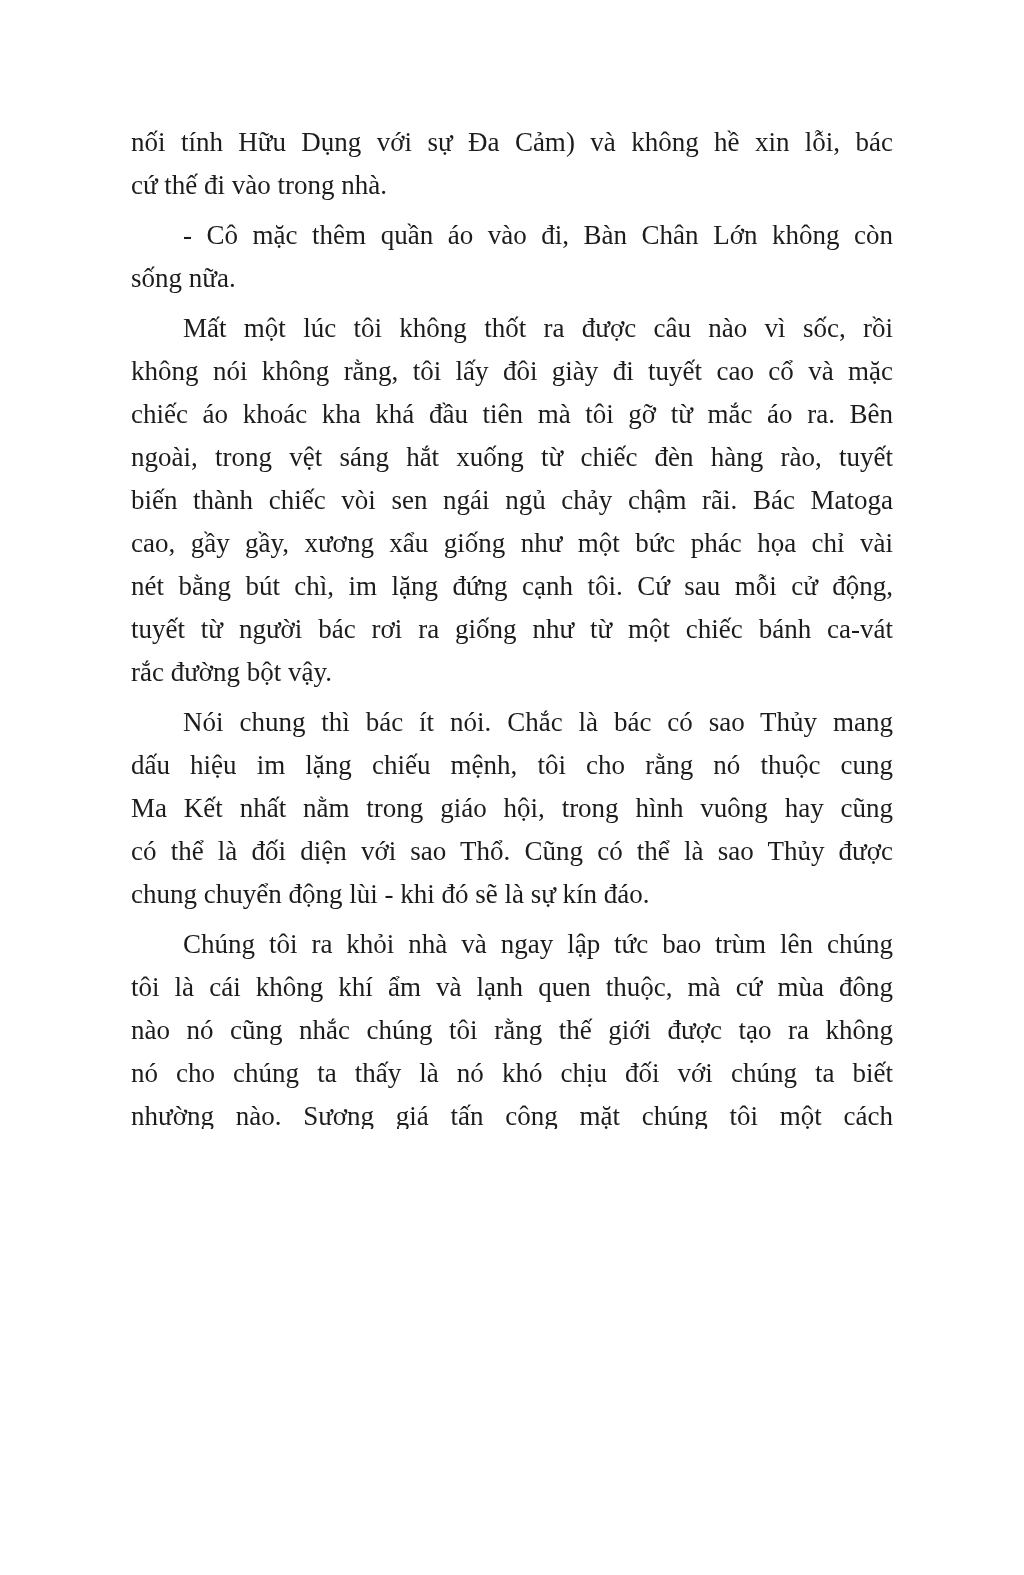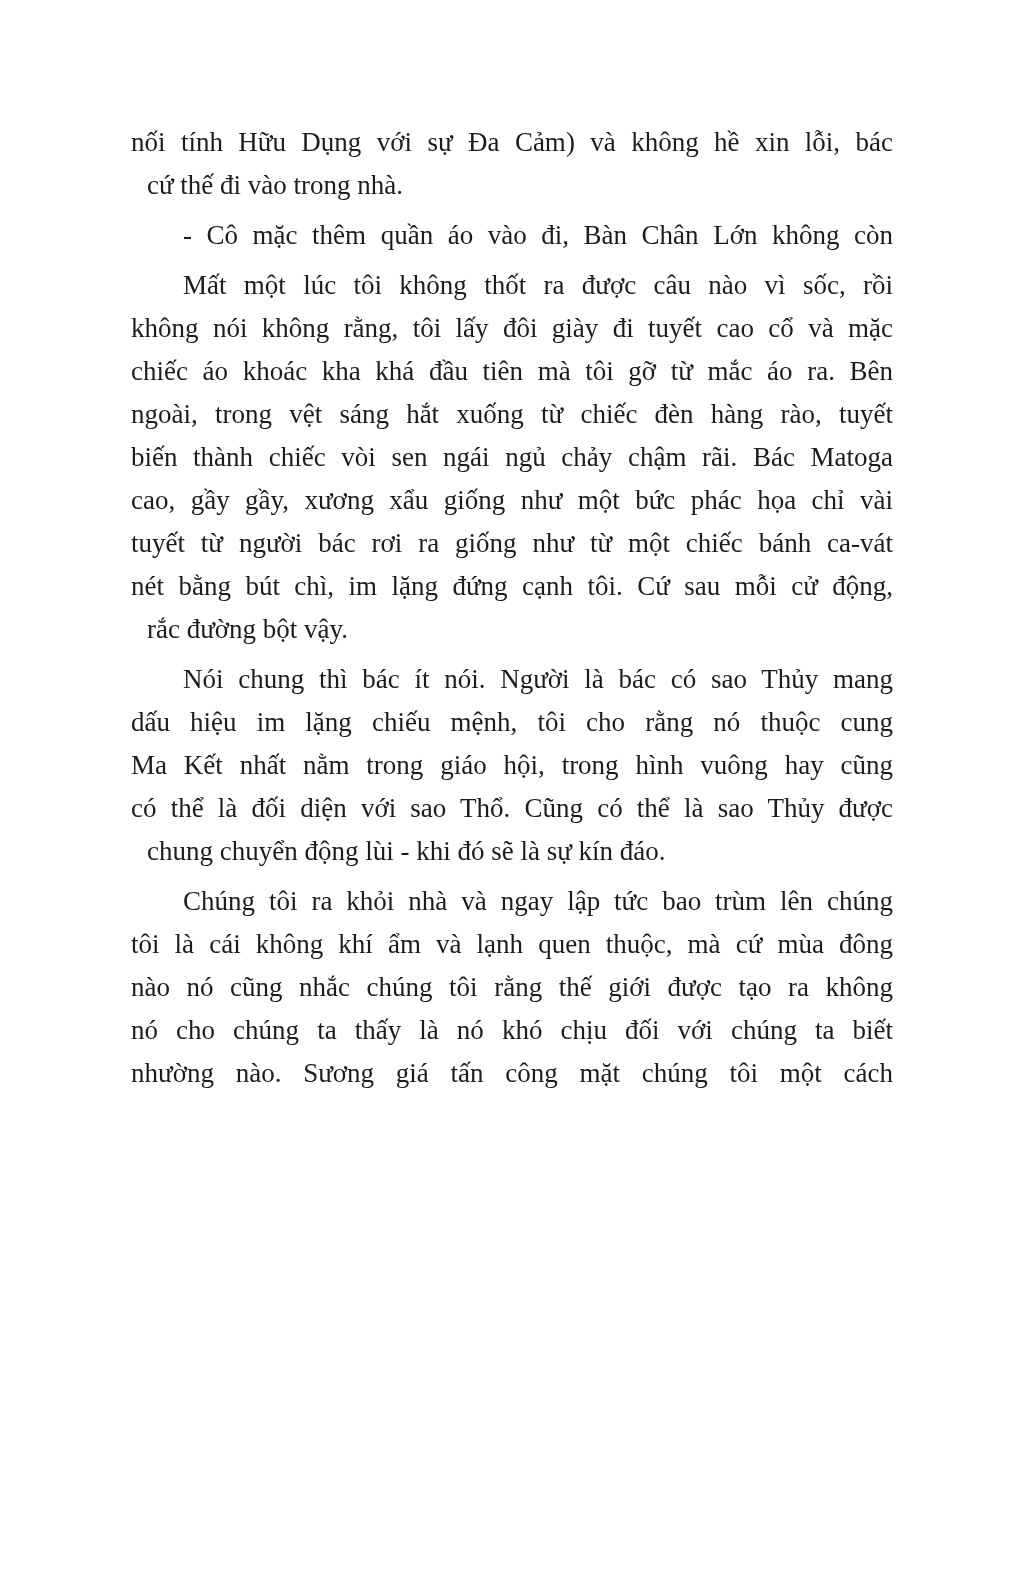--- a/index.html
+++ b/index.html
@@ -39,7 +39,6 @@
   }
   .line.last {
     text-align-last: left;
-    margin-left: 16px;
   }
   .page-footer {
     position: absolute;

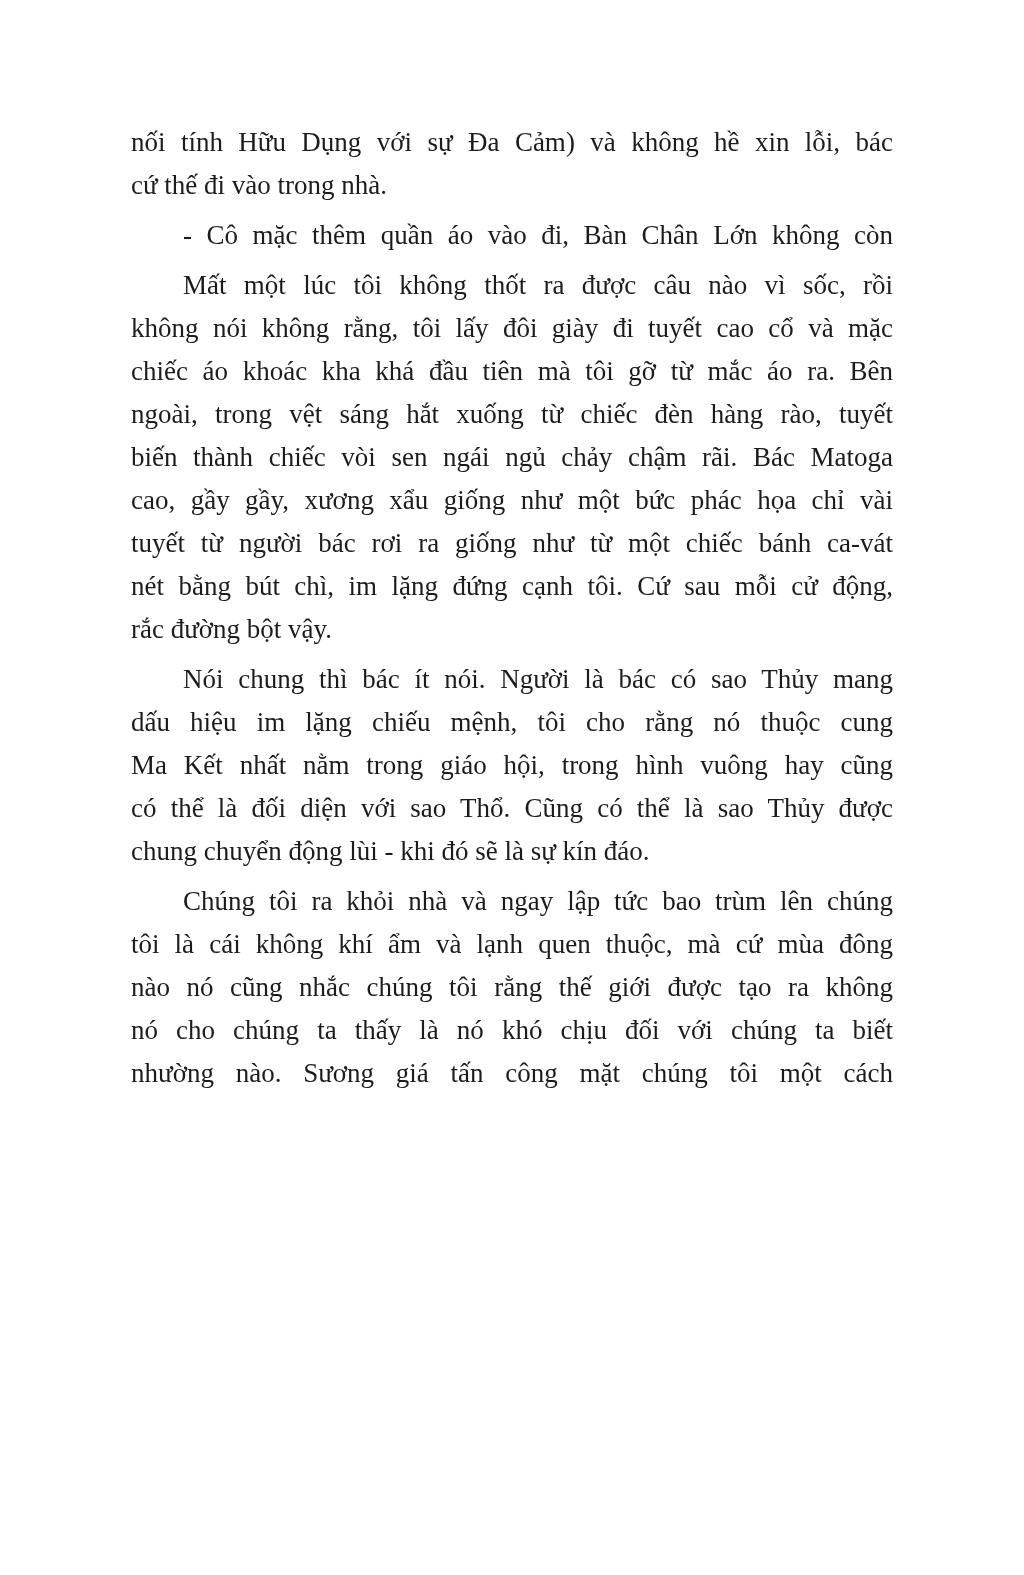--- a/index.html
+++ b/index.html
@@ -71,6 +71,7 @@
       </div>
       <div class="para">
         <div class="line indent">- Cô mặc thêm quần áo vào đi, Bàn Chân Lớn không còn</div>
+        <div class="line last">sống nữa.</div>
       </div>
       <div class="para">
         <div class="line indent">Mất một lúc tôi không thốt ra được câu nào vì sốc, rồi</div>

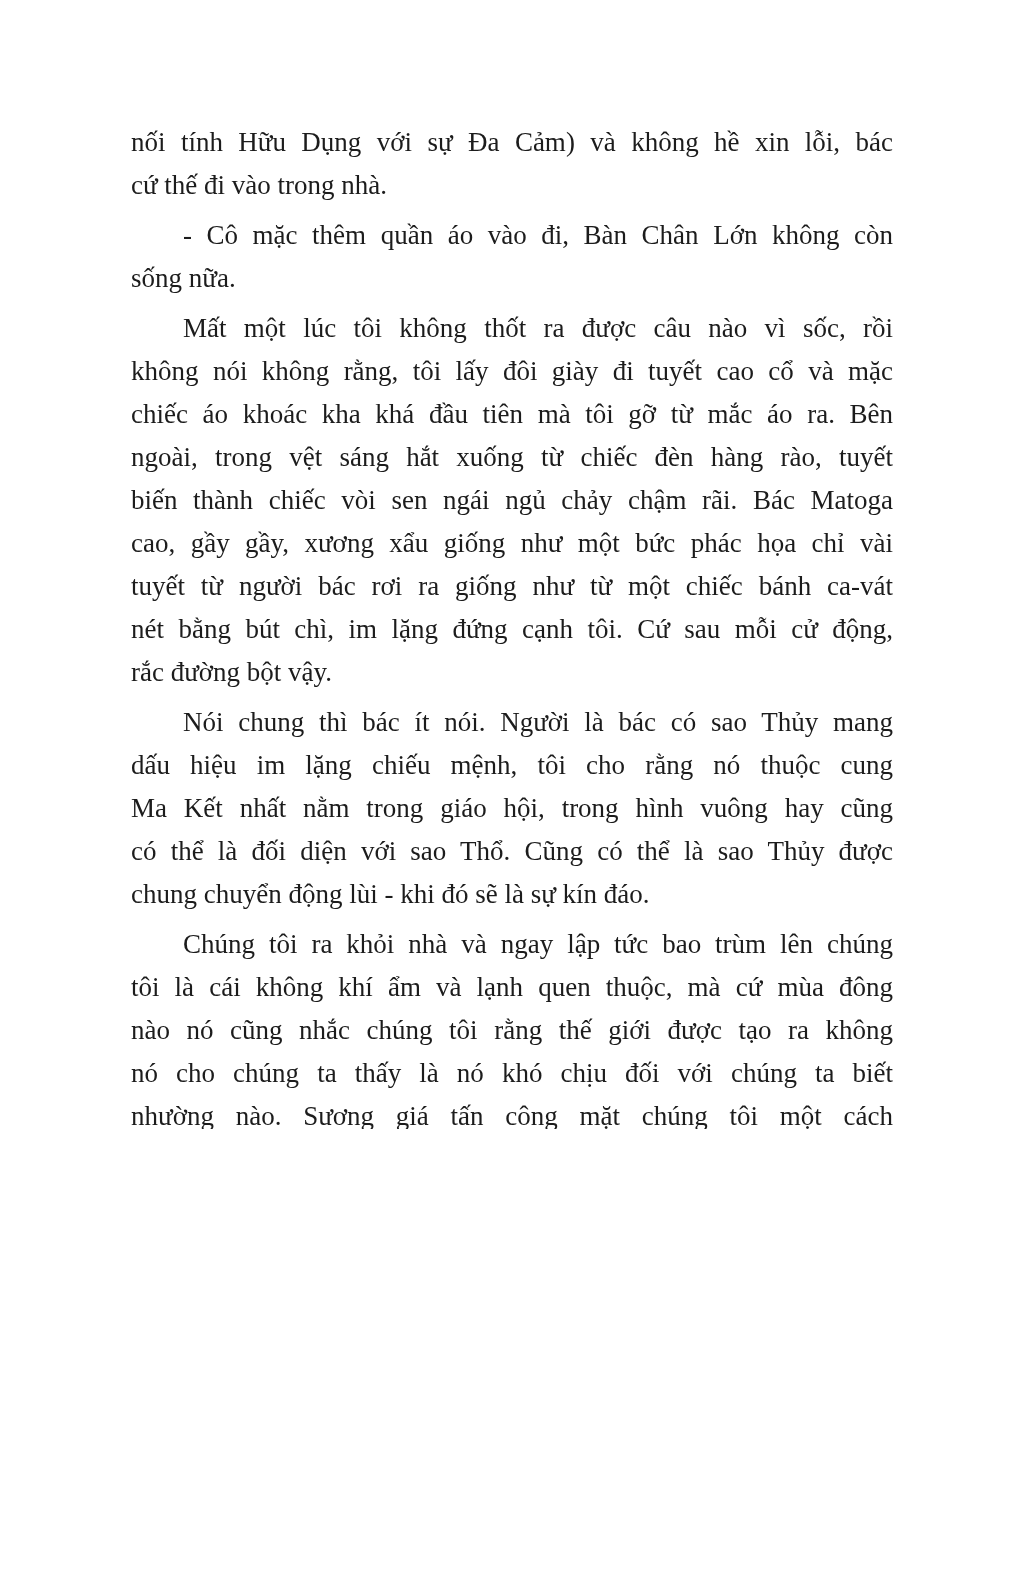--- a/index.html
+++ b/index.html
@@ -80,8 +80,8 @@
         <div class="line">ngoài, trong vệt sáng hắt xuống từ chiếc đèn hàng rào, tuyết</div>
         <div class="line">biến thành chiếc vòi sen ngái ngủ chảy chậm rãi. Bác Matoga</div>
         <div class="line">cao, gầy gầy, xương xẩu giống như một bức phác họa chỉ vài</div>
+        <div class="line">nét bằng bút chì, im lặng đứng cạnh tôi. Cứ sau mỗi cử động,</div>
         <div class="line">tuyết từ người bác rơi ra giống như từ một chiếc bánh ca-vát</div>
-        <div class="line">nét bằng bút chì, im lặng đứng cạnh tôi. Cứ sau mỗi cử động,</div>
         <div class="line last">rắc đường bột vậy.</div>
       </div>
       <div class="para">

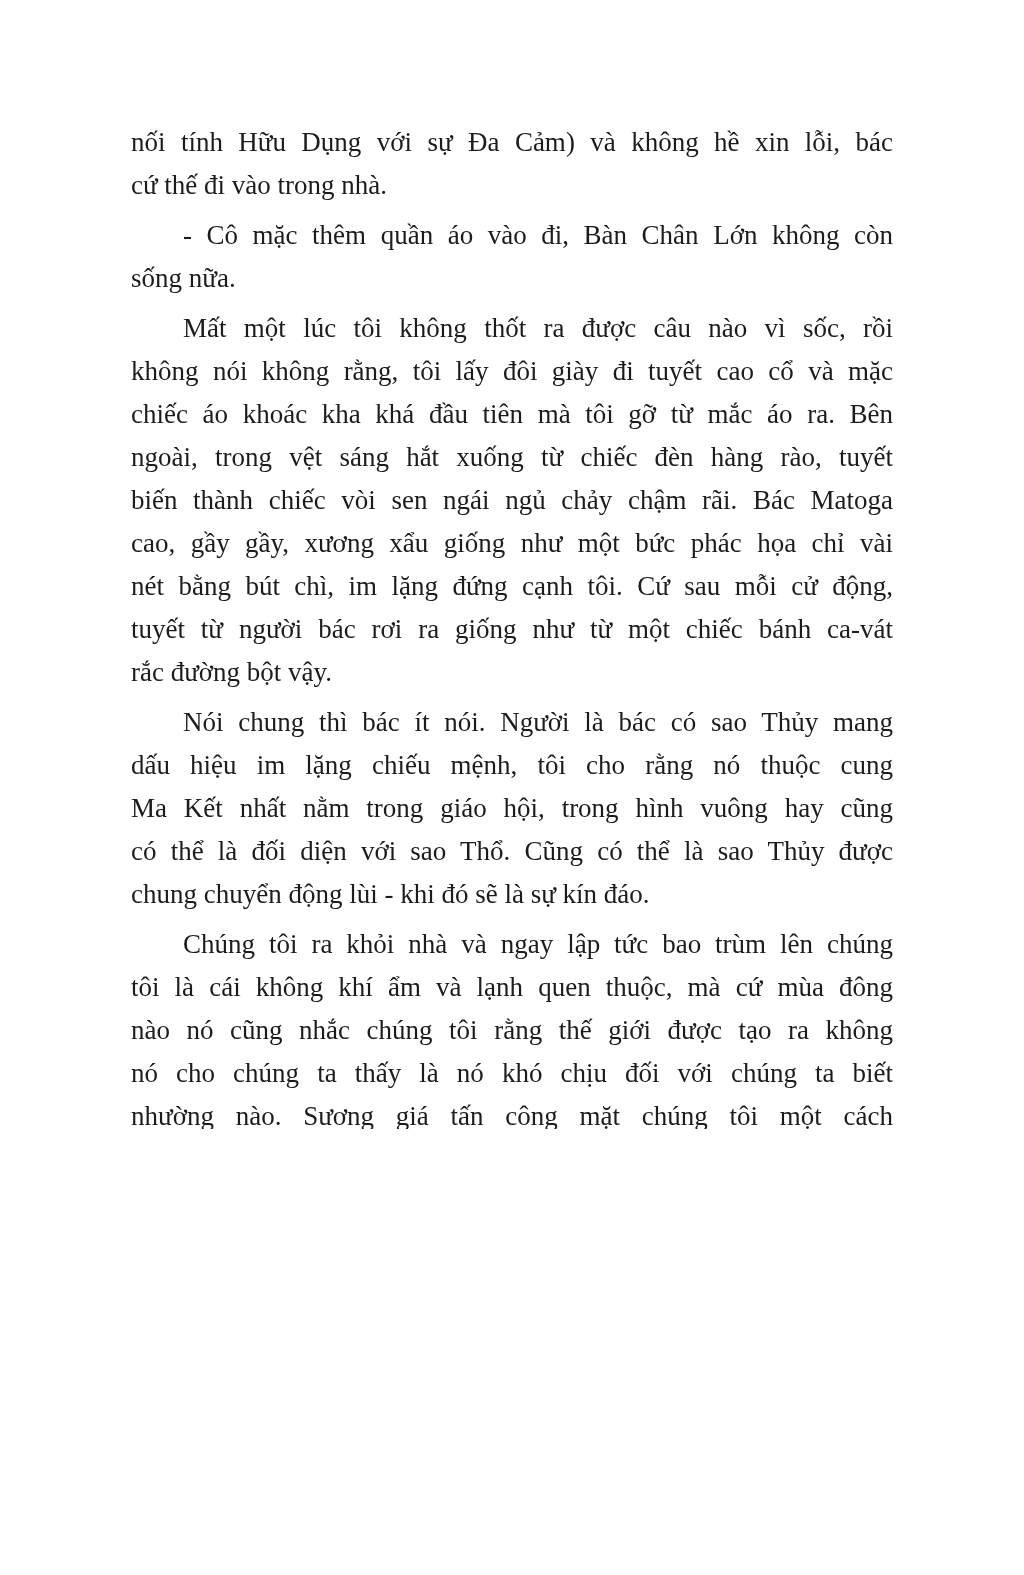--- a/index.html
+++ b/index.html
@@ -85,7 +85,7 @@
         <div class="line last">rắc đường bột vậy.</div>
       </div>
       <div class="para">
-        <div class="line indent">Nói chung thì bác ít nói. Người là bác có sao Thủy mang</div>
+        <div class="line indent">Nói chung thì bác ít nói. Chắc là bác có sao Thủy mang</div>
         <div class="line">dấu hiệu im lặng chiếu mệnh, tôi cho rằng nó thuộc cung</div>
         <div class="line">Ma Kết nhất nằm trong giáo hội, trong hình vuông hay cũng</div>
         <div class="line">có thể là đối diện với sao Thổ. Cũng có thể là sao Thủy được</div>

